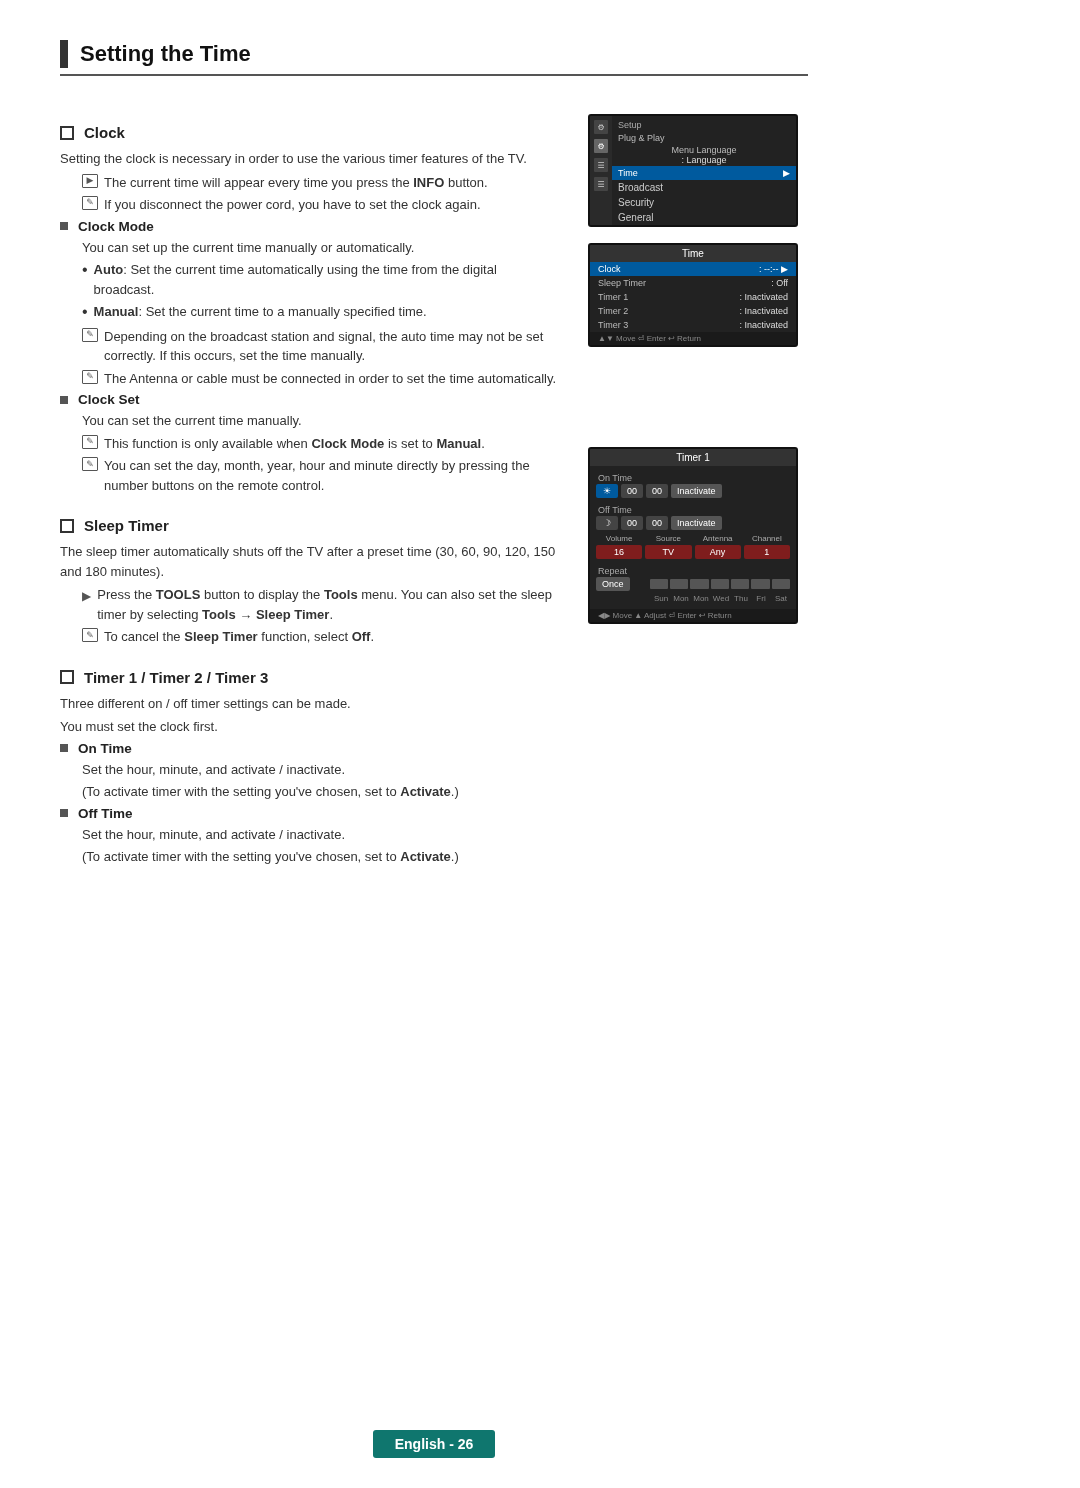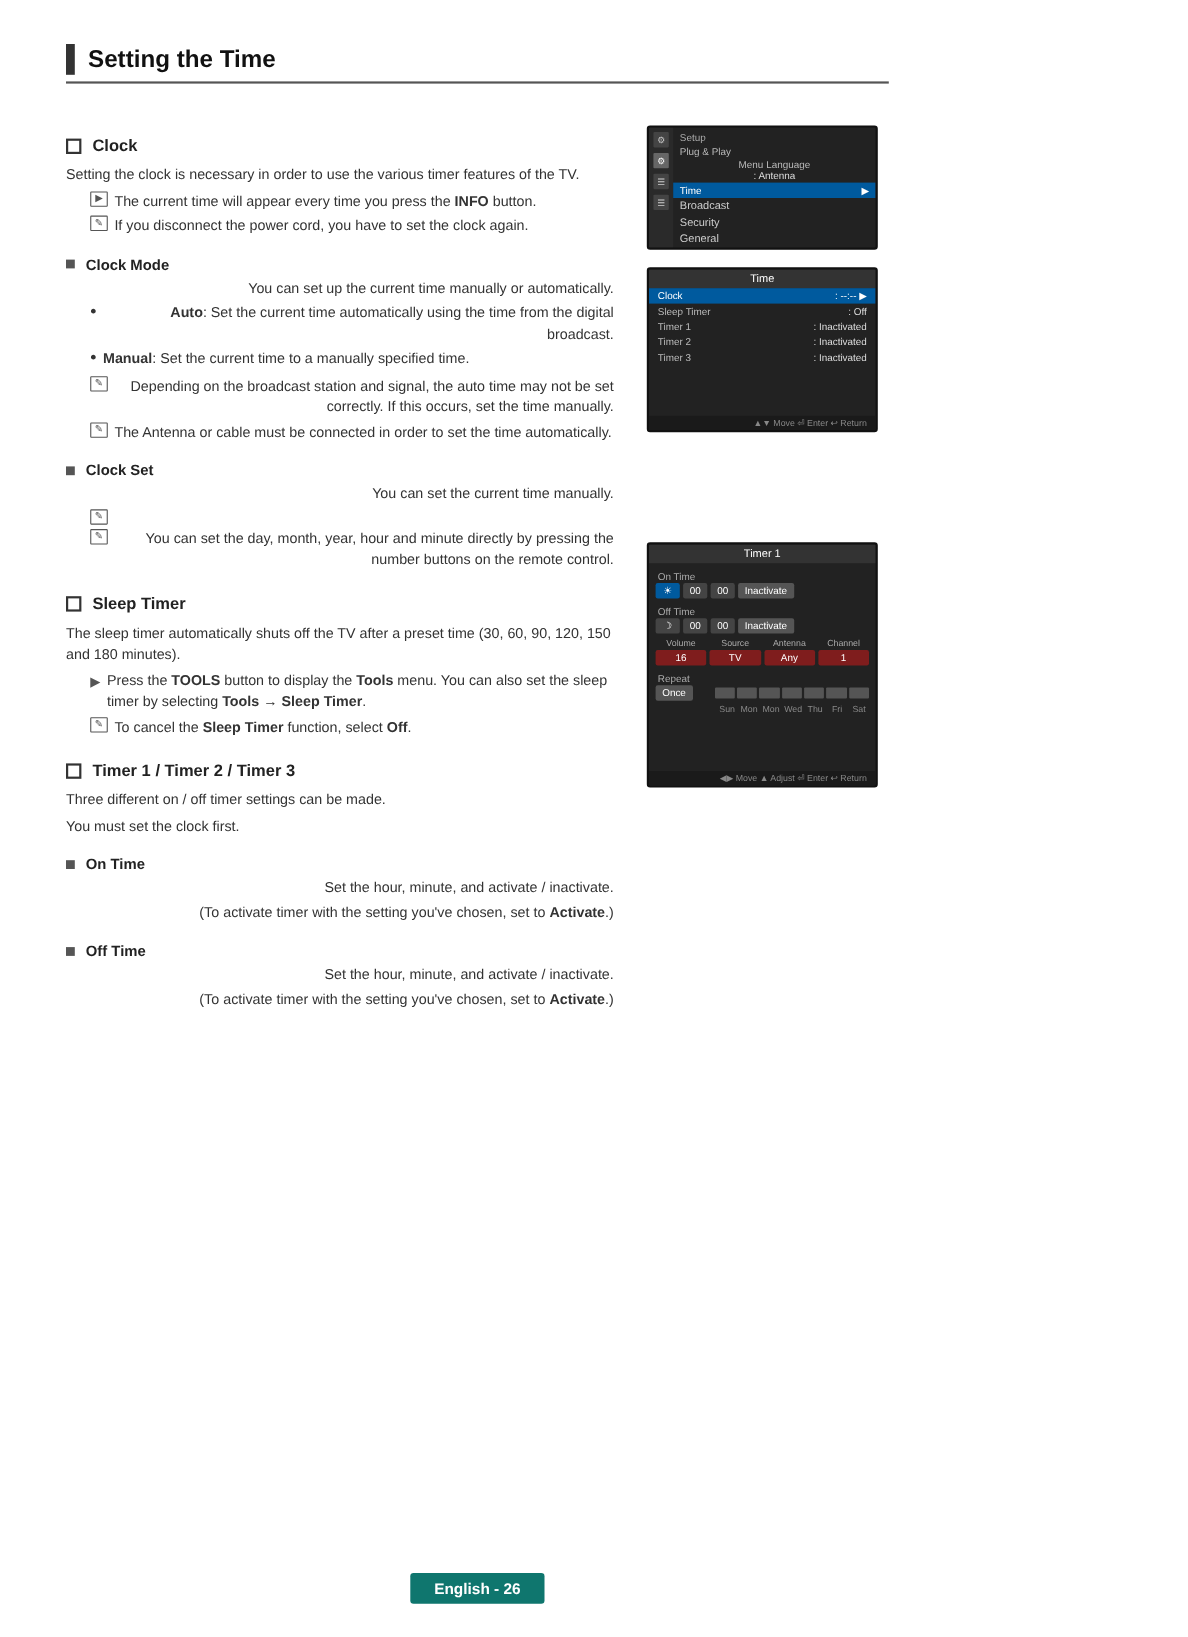--- a/index.html
+++ b/index.html
@@ -478,7 +478,7 @@
             </div>
             <div class="tv-row" style="padding: 1px 6px; font-size:9px;flex-direction:column;">
               <span class="tv-label">Menu Language</span>
-              <span class="tv-value" style="font-size:9px;">: Antenna</span>
+              <span class="tv-value" style="font-size:9px;">: Language</span>
             </div>
             <div class="tv-row highlighted" style="padding: 2px 6px; font-size:9px;">
               <span class="tv-label">Time</span>

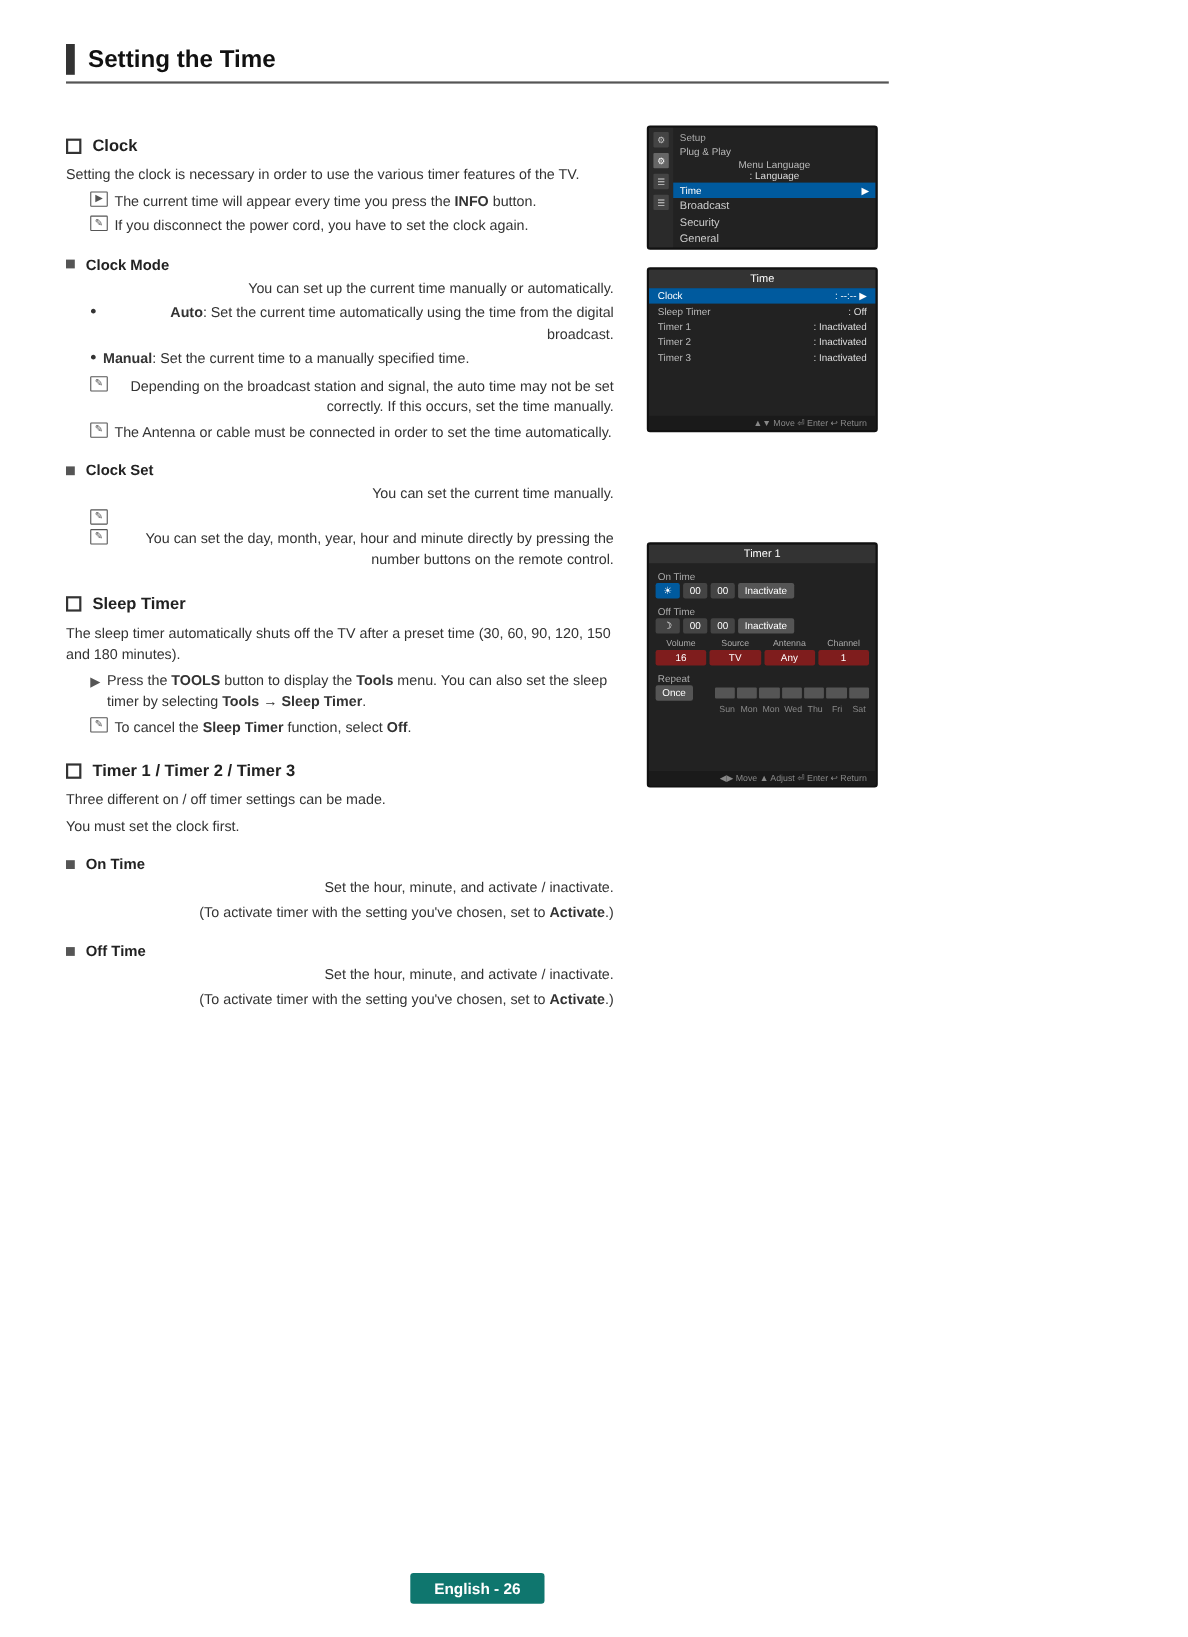--- a/index.html
+++ b/index.html
@@ -75,9 +75,8 @@
 
     
     .sub-section {
-      margin-top: 18px;
+      margin-top: 4px;
       margin-bottom: 4px;
-      text-align: right;
     }
     .sub-header {
       display: flex;

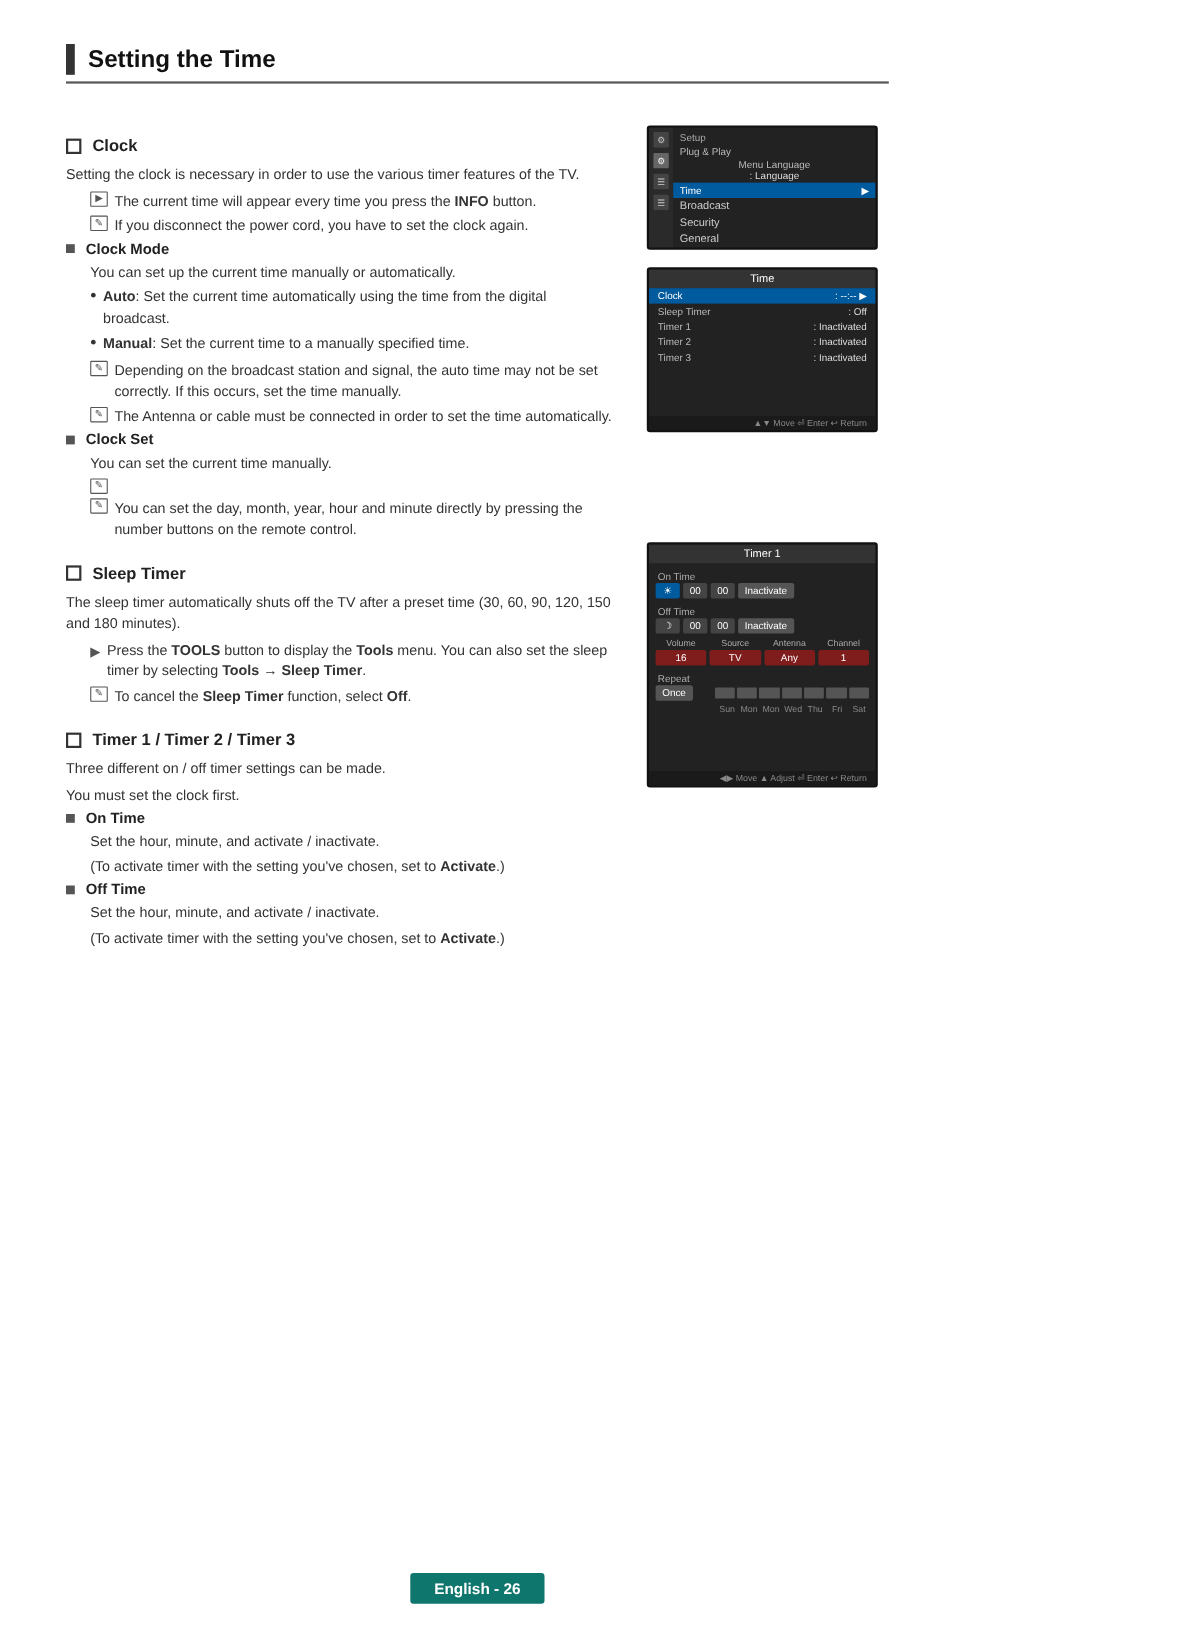--- a/index.html
+++ b/index.html
@@ -238,8 +238,6 @@
       color: #888;
       font-size: 8px;
       padding: 2px 8px;
-      text-align: right;
-      margin-top: 46px;
     }
 
     

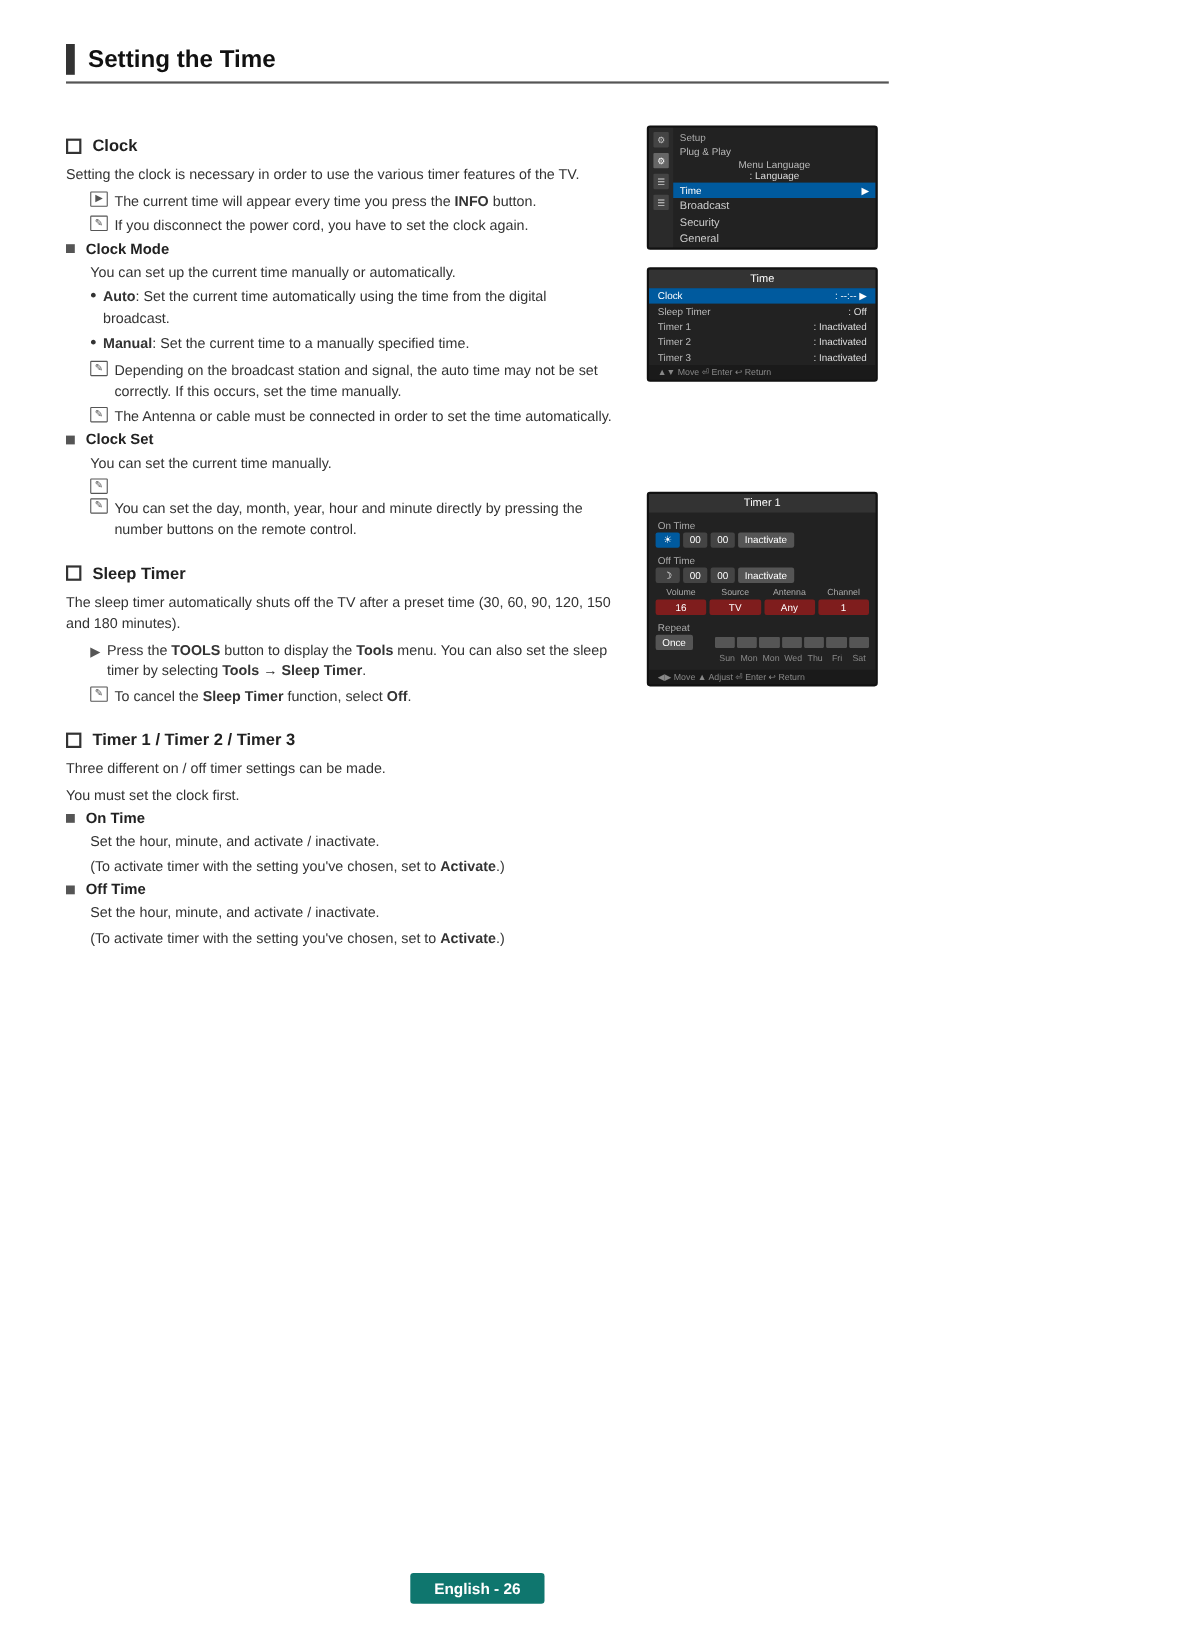--- a/index.html
+++ b/index.html
@@ -401,6 +401,9 @@
         <p class="section-text-indent">You can set the current time manually.</p>
         <div class="note-item">
           <span class="note-icon-memo">✎</span>
+          <span>
+            <span>This function is only available when </span><b>Clock Mode</b><span> is set to </span><b>Manual</b><span>.</span>
+          </span>
         </div>
         <div class="note-item">
           <span class="note-icon-memo">✎</span>

